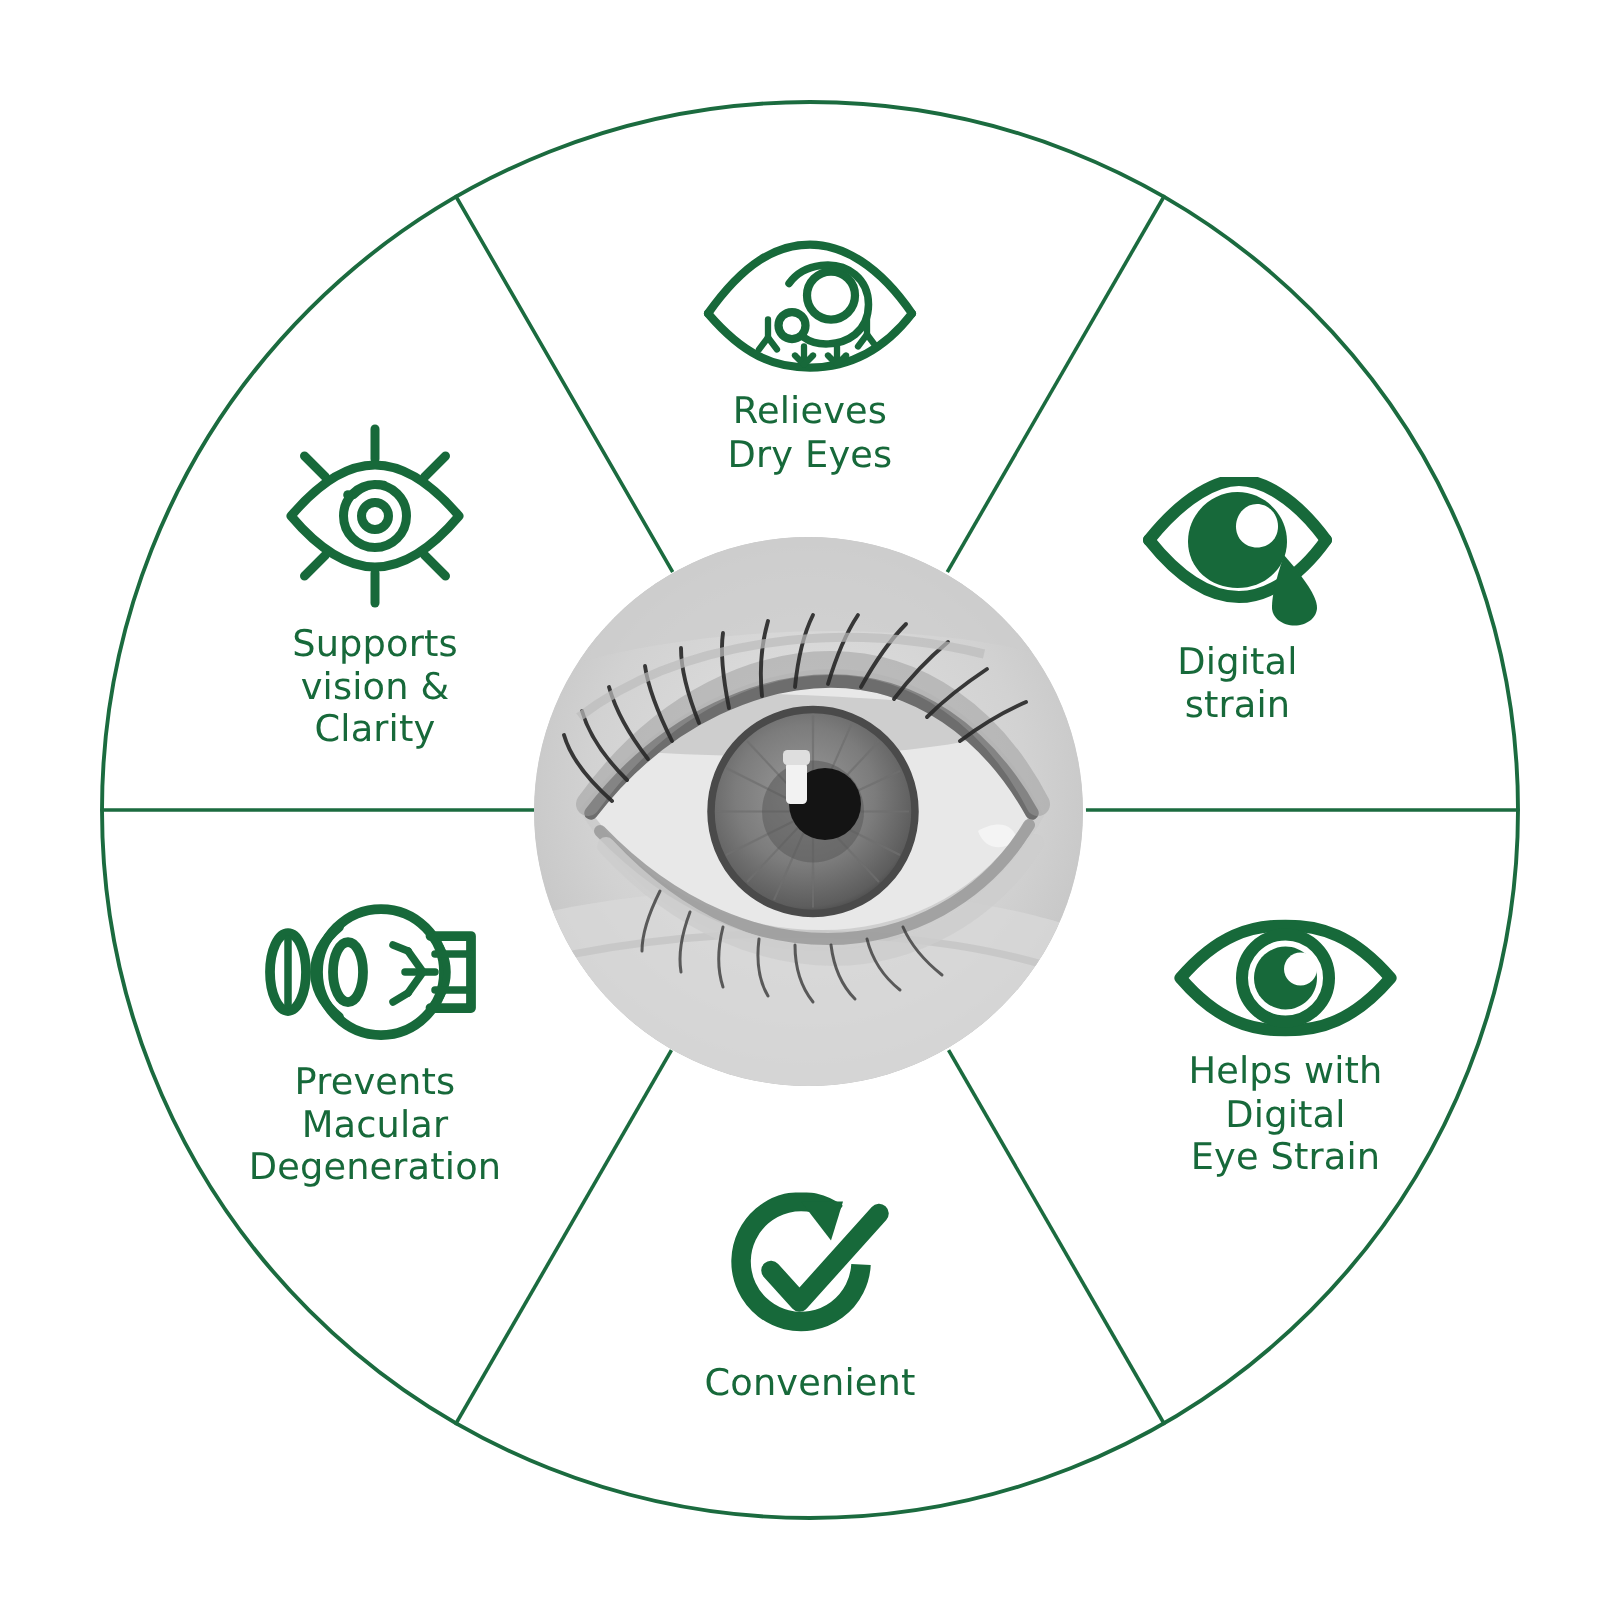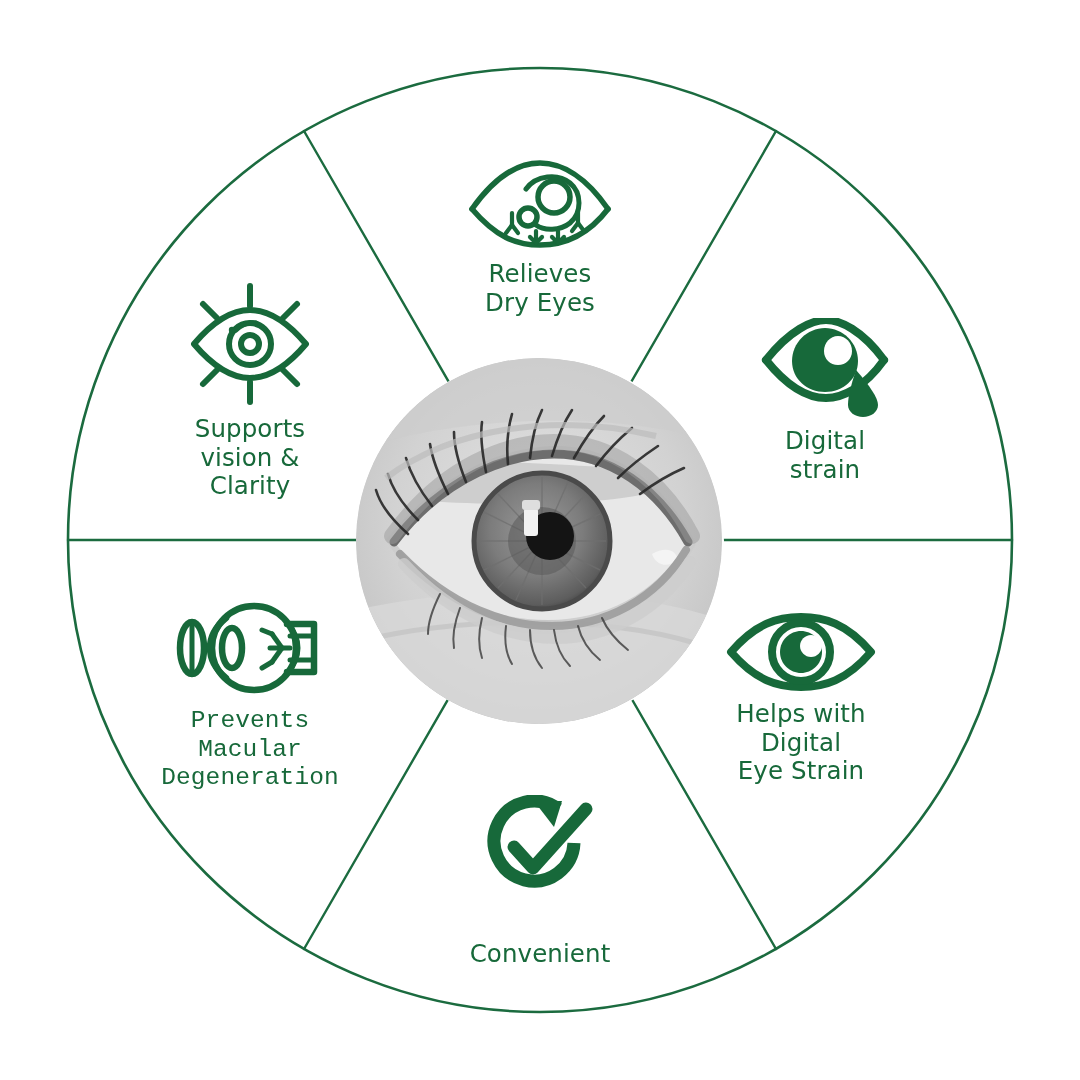--- a/index.html
+++ b/index.html
@@ -53,7 +53,7 @@
   #seg-reduces-strain    { left: 700px; top: 318px;  width: 250px; }
   #seg-digital-strain    { left: 676px; top: 613px;  width: 250px; }
   #seg-convenient        { left: 420px; top: 795px;  width: 240px; gap: 32px; }
-  #seg-macular           { left: 125px; top: 598px;  width: 250px; font-family: Liberation Mono, monospace; }
+  #seg-macular           { left: 125px; top: 598px;  width: 250px; }
   #seg-supports-vision   { left: 130px; top: 282px;  width: 240px; justify-content: flex-end; }
 
   .center-photo-wrap {

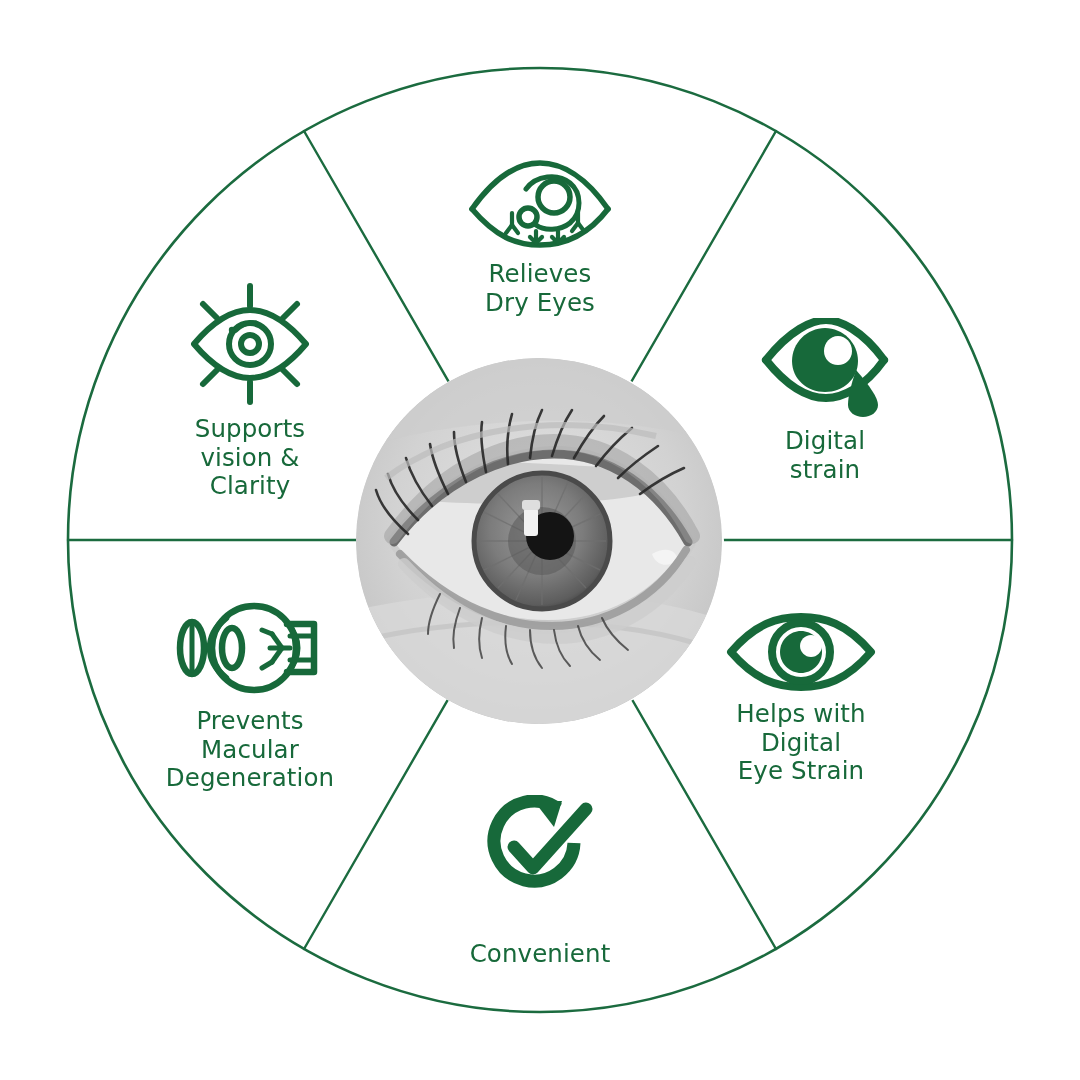--- a/index.html
+++ b/index.html
@@ -51,7 +51,7 @@
   
   #seg-relieves-dry-eyes { left: 390px; top: 155px;  width: 300px; }
   #seg-reduces-strain    { left: 700px; top: 318px;  width: 250px; }
-  #seg-digital-strain    { left: 676px; top: 613px;  width: 250px; }
+  #seg-digital-strain    { left: 732px; top: 613px;  width: 250px; }
   #seg-convenient        { left: 420px; top: 795px;  width: 240px; gap: 32px; }
   #seg-macular           { left: 125px; top: 598px;  width: 250px; }
   #seg-supports-vision   { left: 130px; top: 282px;  width: 240px; justify-content: flex-end; }

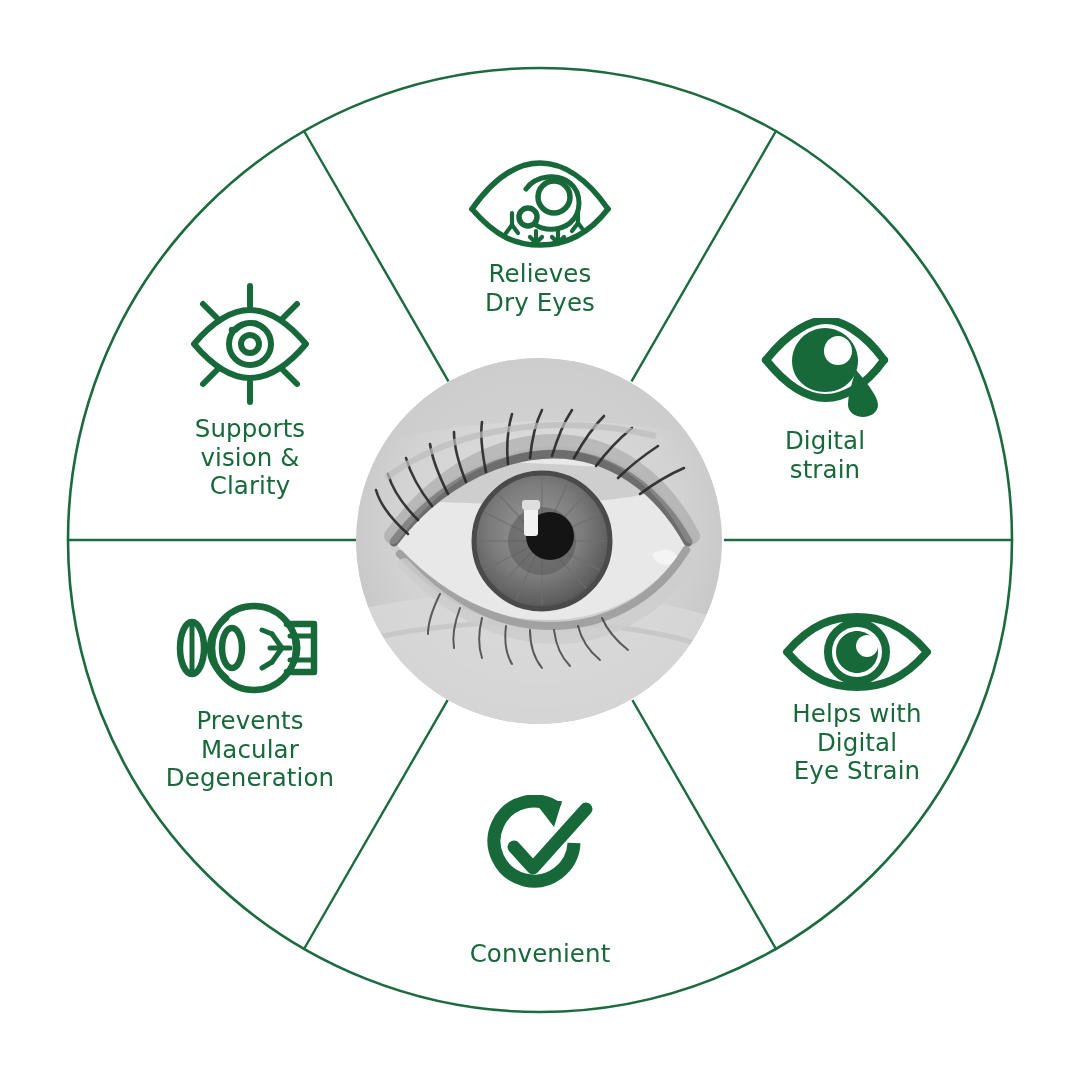--- a/index.html
+++ b/index.html
@@ -52,7 +52,7 @@
   #seg-relieves-dry-eyes { left: 390px; top: 155px;  width: 300px; }
   #seg-reduces-strain    { left: 700px; top: 318px;  width: 250px; }
   #seg-digital-strain    { left: 732px; top: 613px;  width: 250px; }
-  #seg-convenient        { left: 420px; top: 795px;  width: 240px; gap: 32px; }
+  #seg-convenient        { left: 420px; top: 795px;  width: 240px; }
   #seg-macular           { left: 125px; top: 598px;  width: 250px; }
   #seg-supports-vision   { left: 130px; top: 282px;  width: 240px; justify-content: flex-end; }
 

